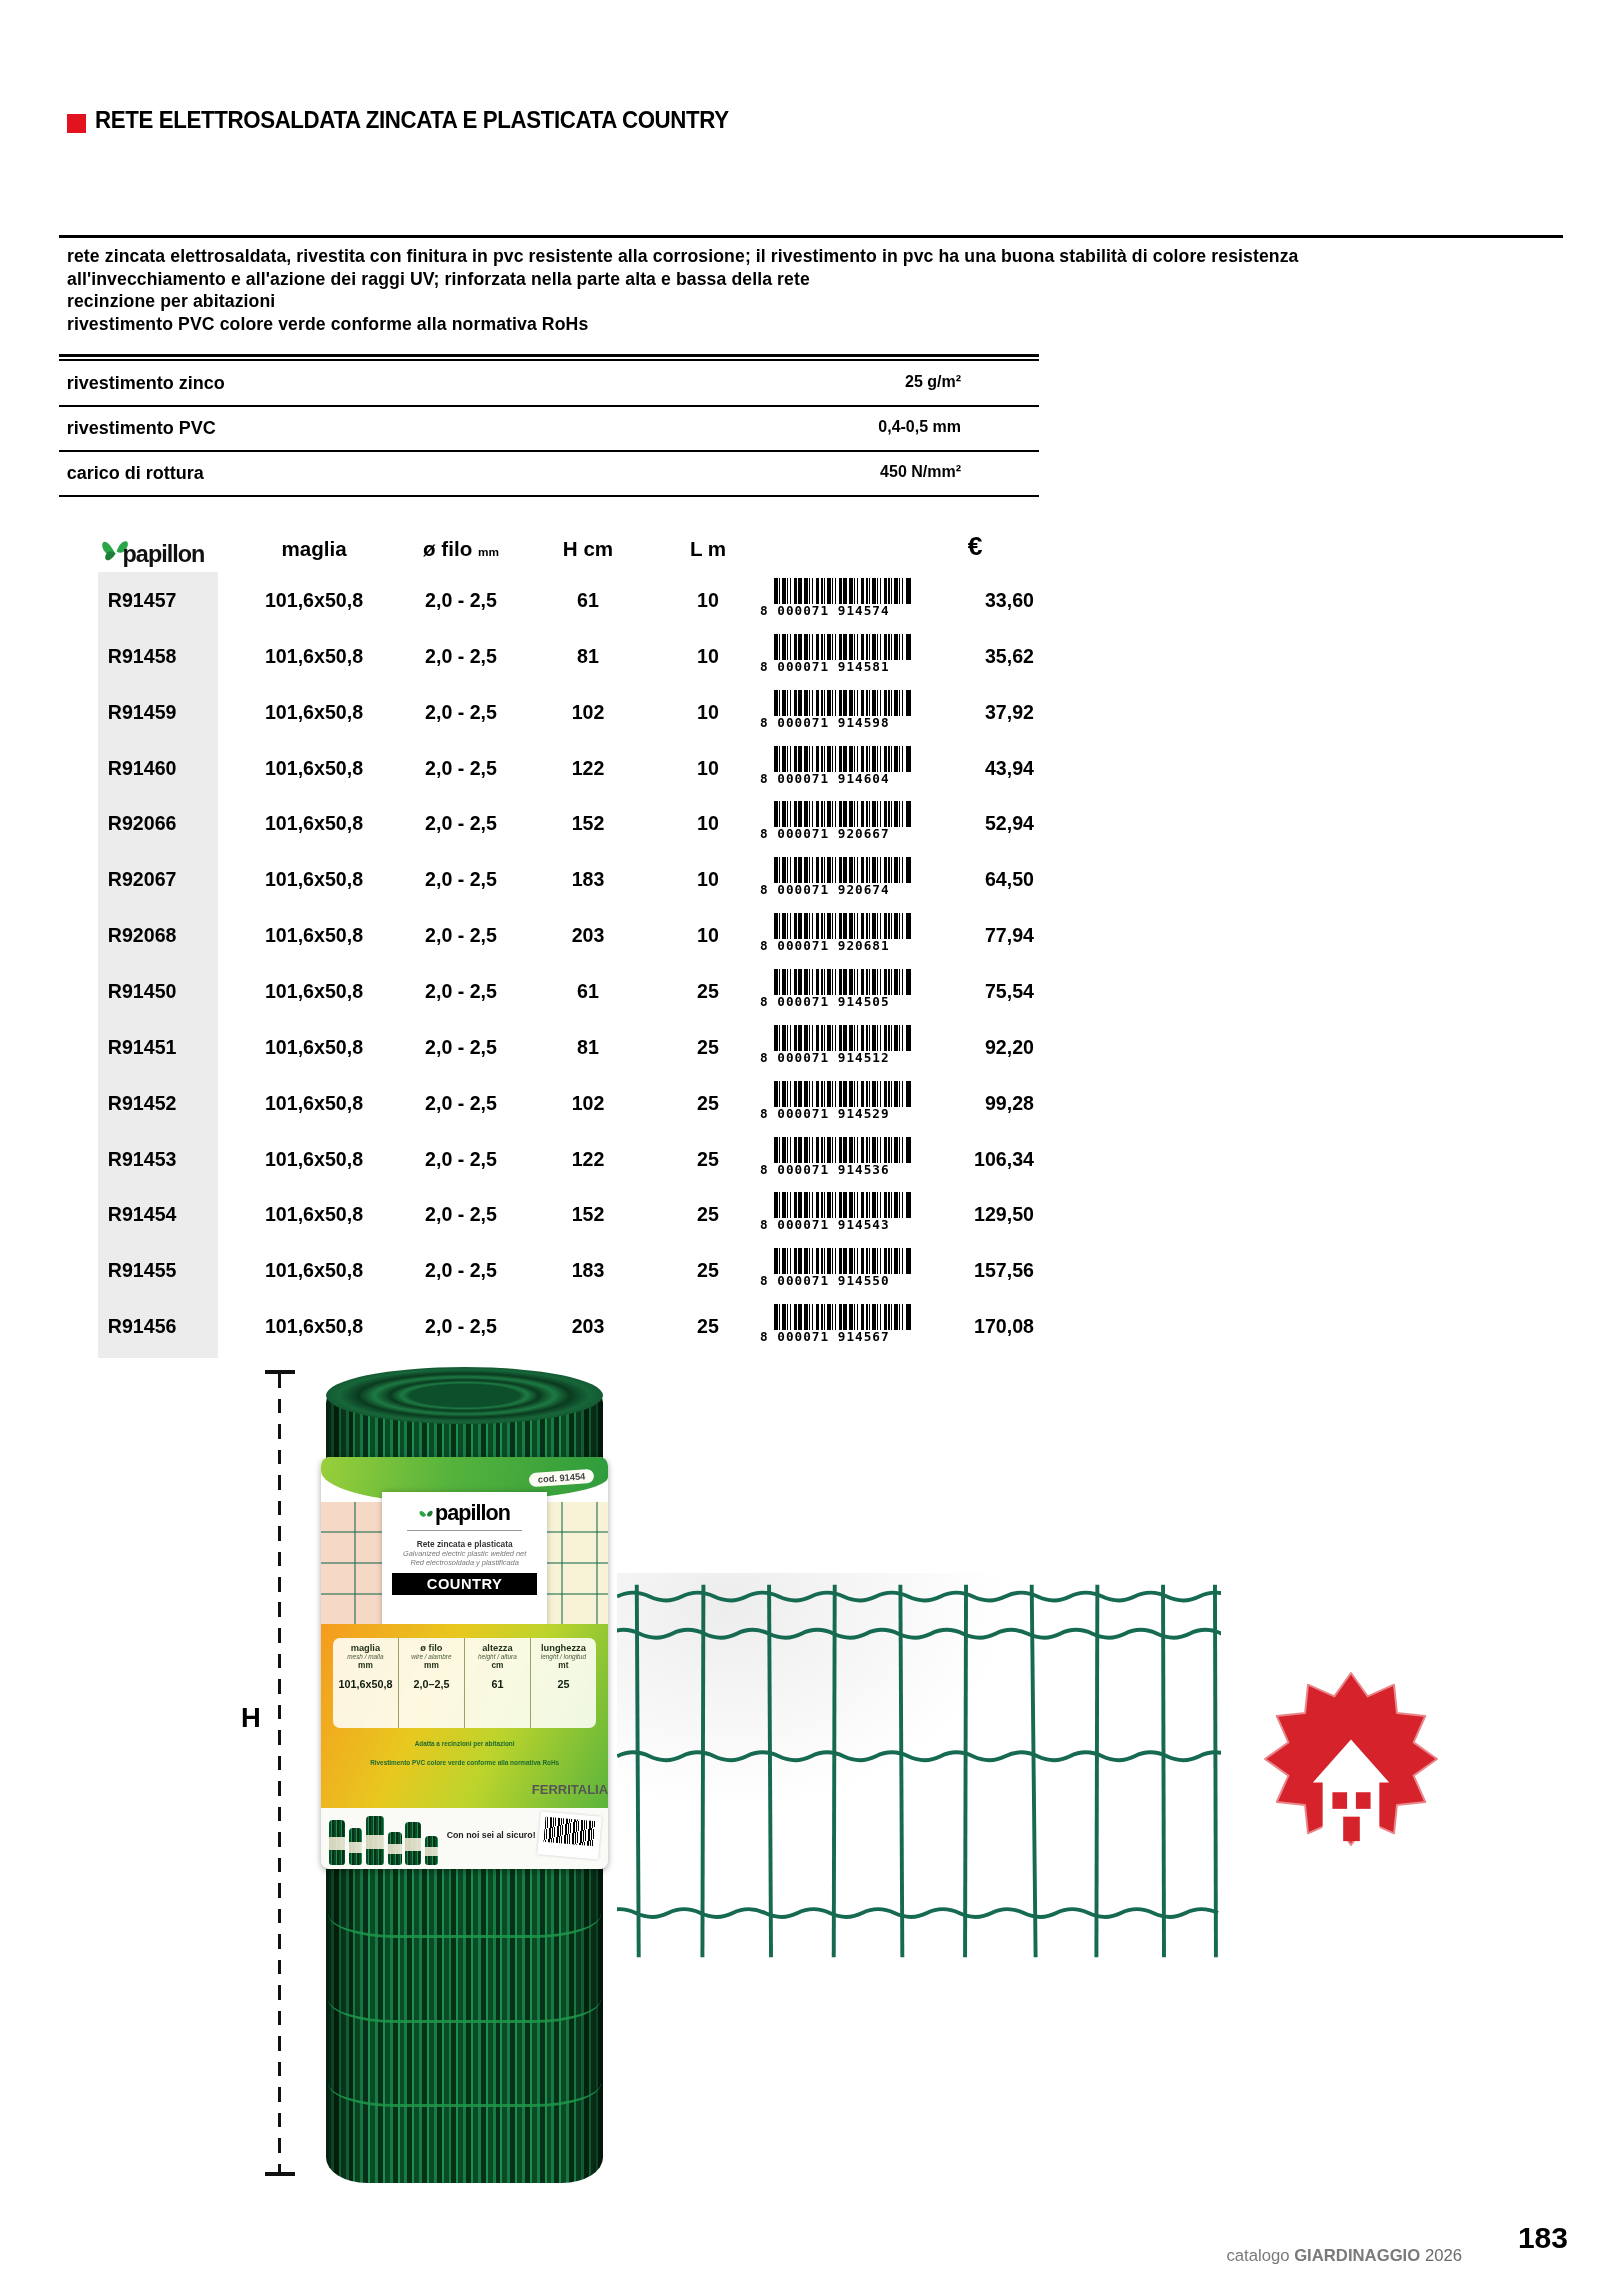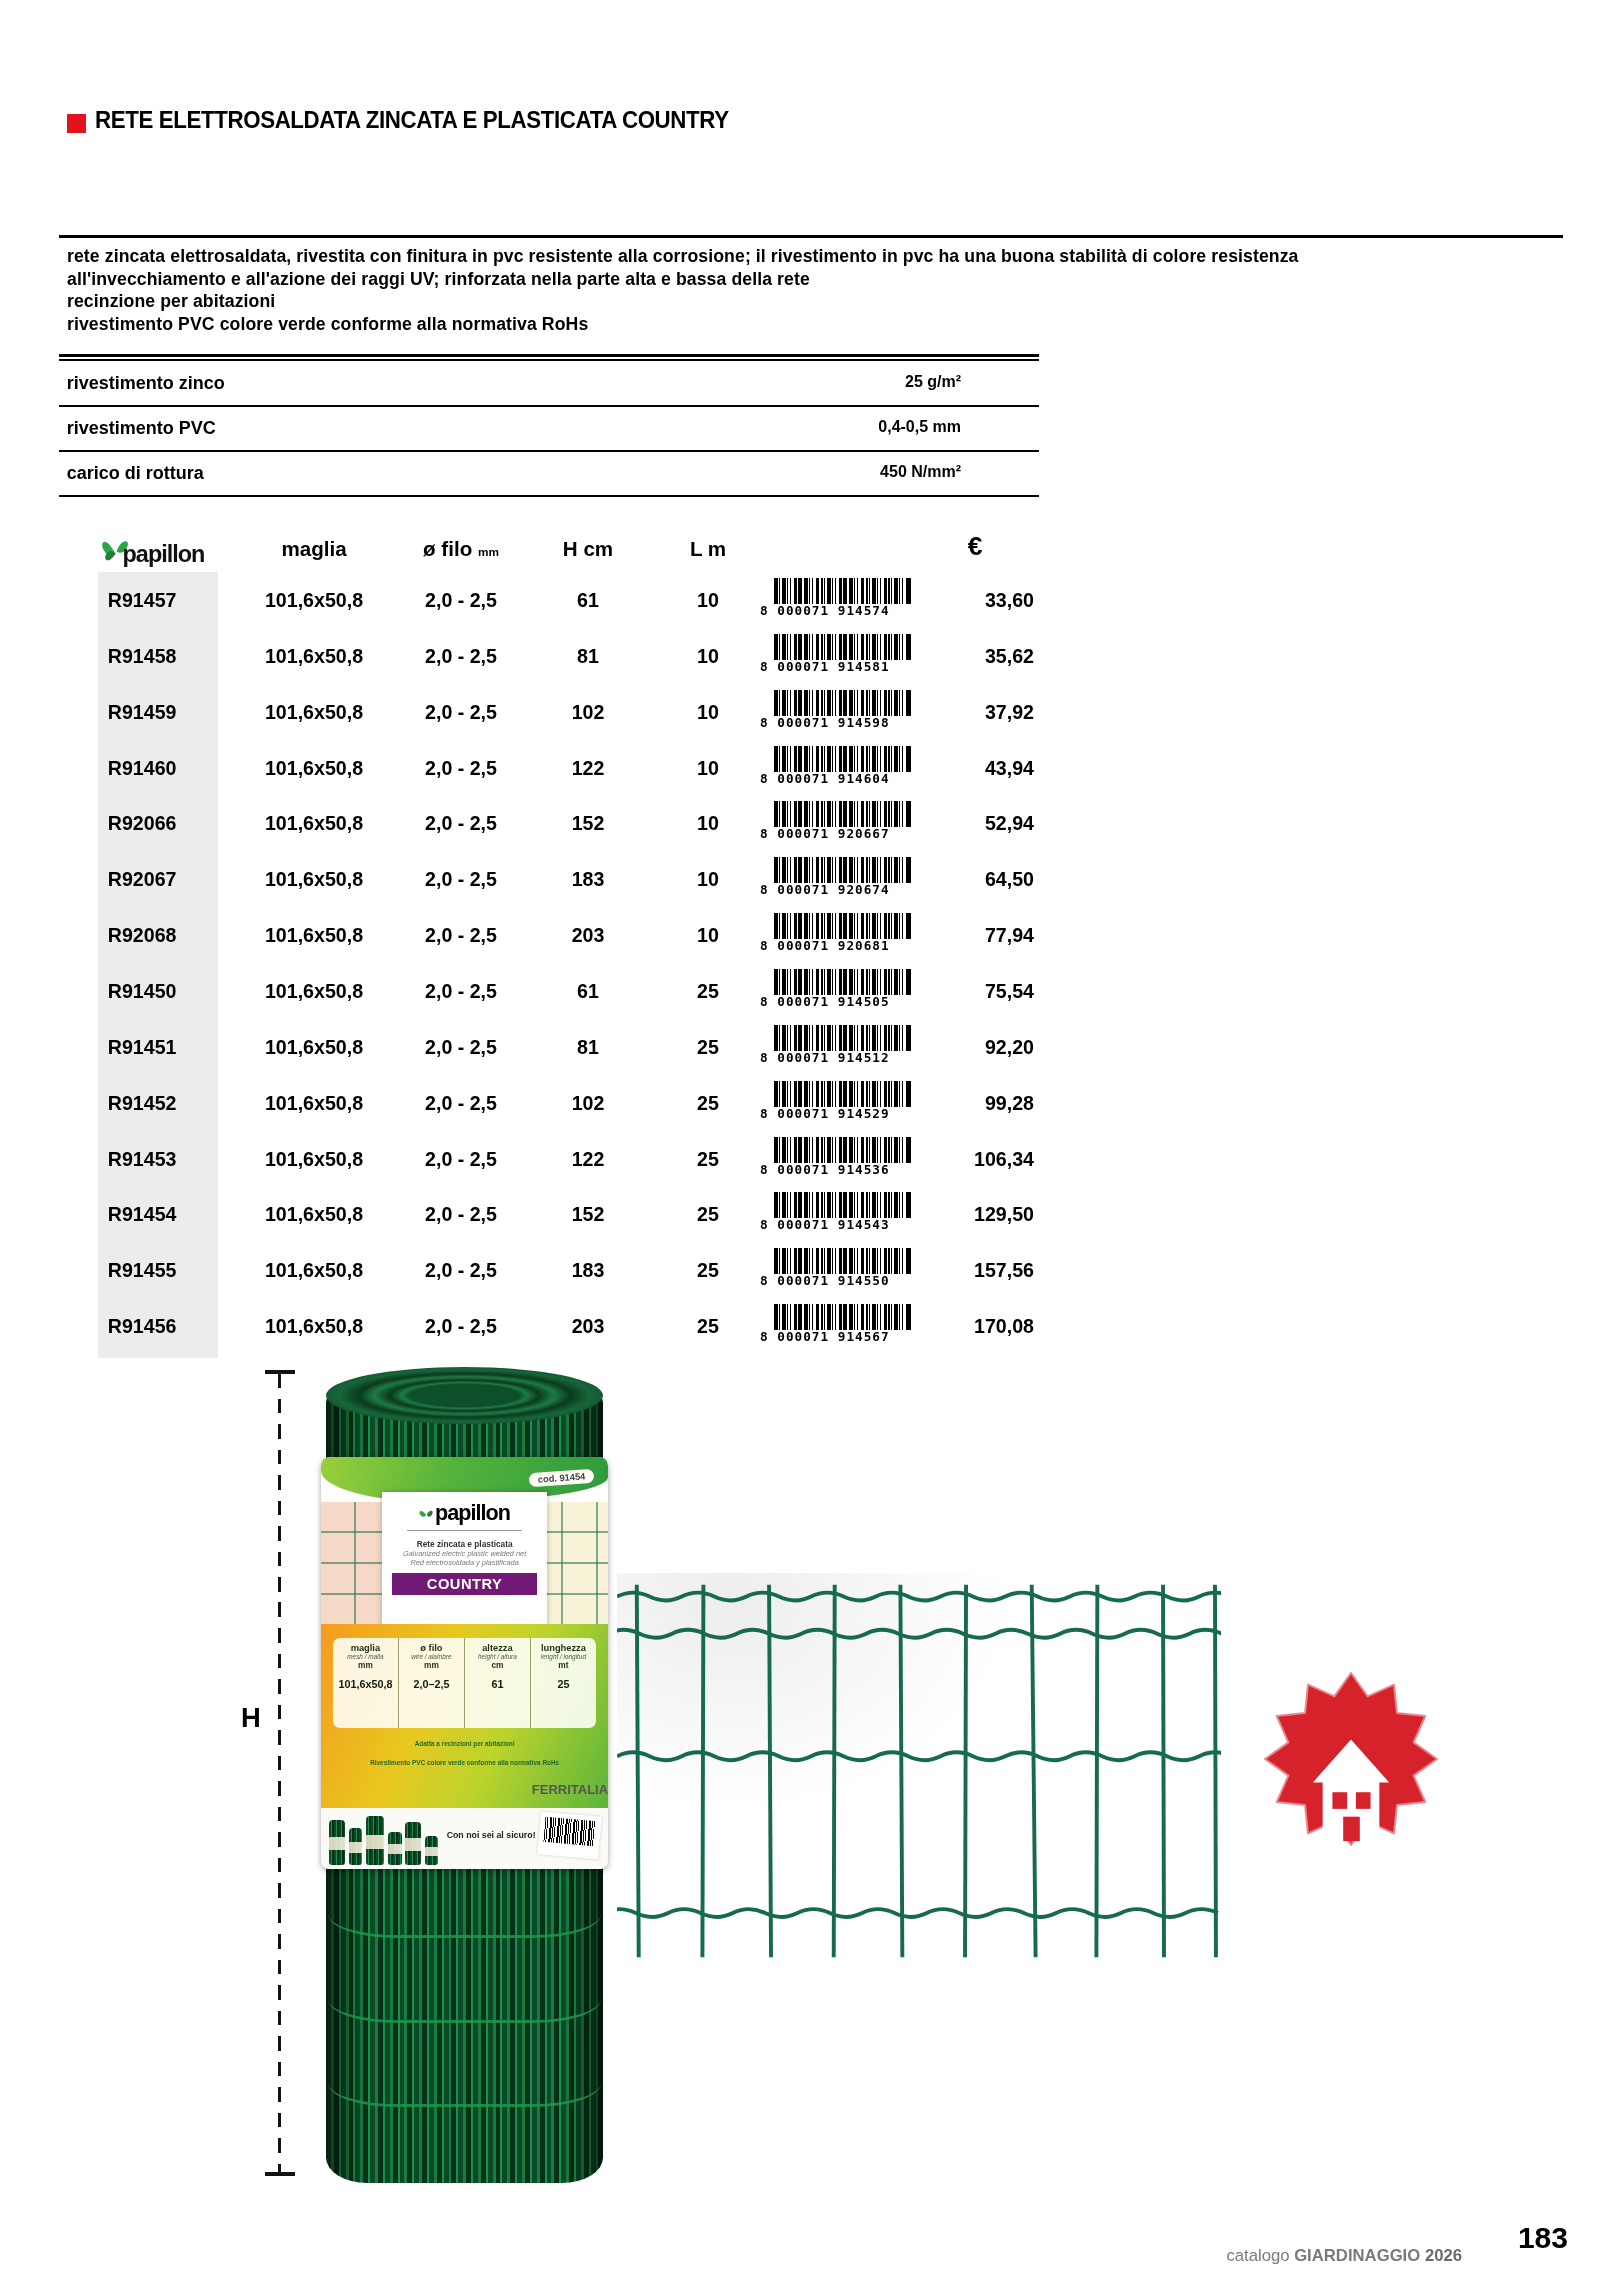--- a/index.html
+++ b/index.html
@@ -94,7 +94,7 @@
   #card-rule{width:70%;height:1.5px;background:#999;margin:3.9px auto 4.9px auto;}
   .card-line-it{font-size:8.3px;font-weight:bold;color:#333;margin-top:8px;}
   .card-line-sub{font-size:7.4px;font-style:italic;color:#777;}
-  #card-country{margin:5.9px auto 0 auto;width:88%;background:#701a75;color:#fff;
+  #card-country{margin:5.9px auto 0 auto;width:88%;background:#000000;color:#fff;
                 font-size:14.7px;font-weight:bold;letter-spacing:0.5px;padding:2.9px 0;}
   #card-greenstrip{position:absolute;left:0;bottom:0;width:100%;height:7.8px;background:#8DC63F;}
   #label-grad{position:absolute;left:0;top:167px;width:100%;height:184px;

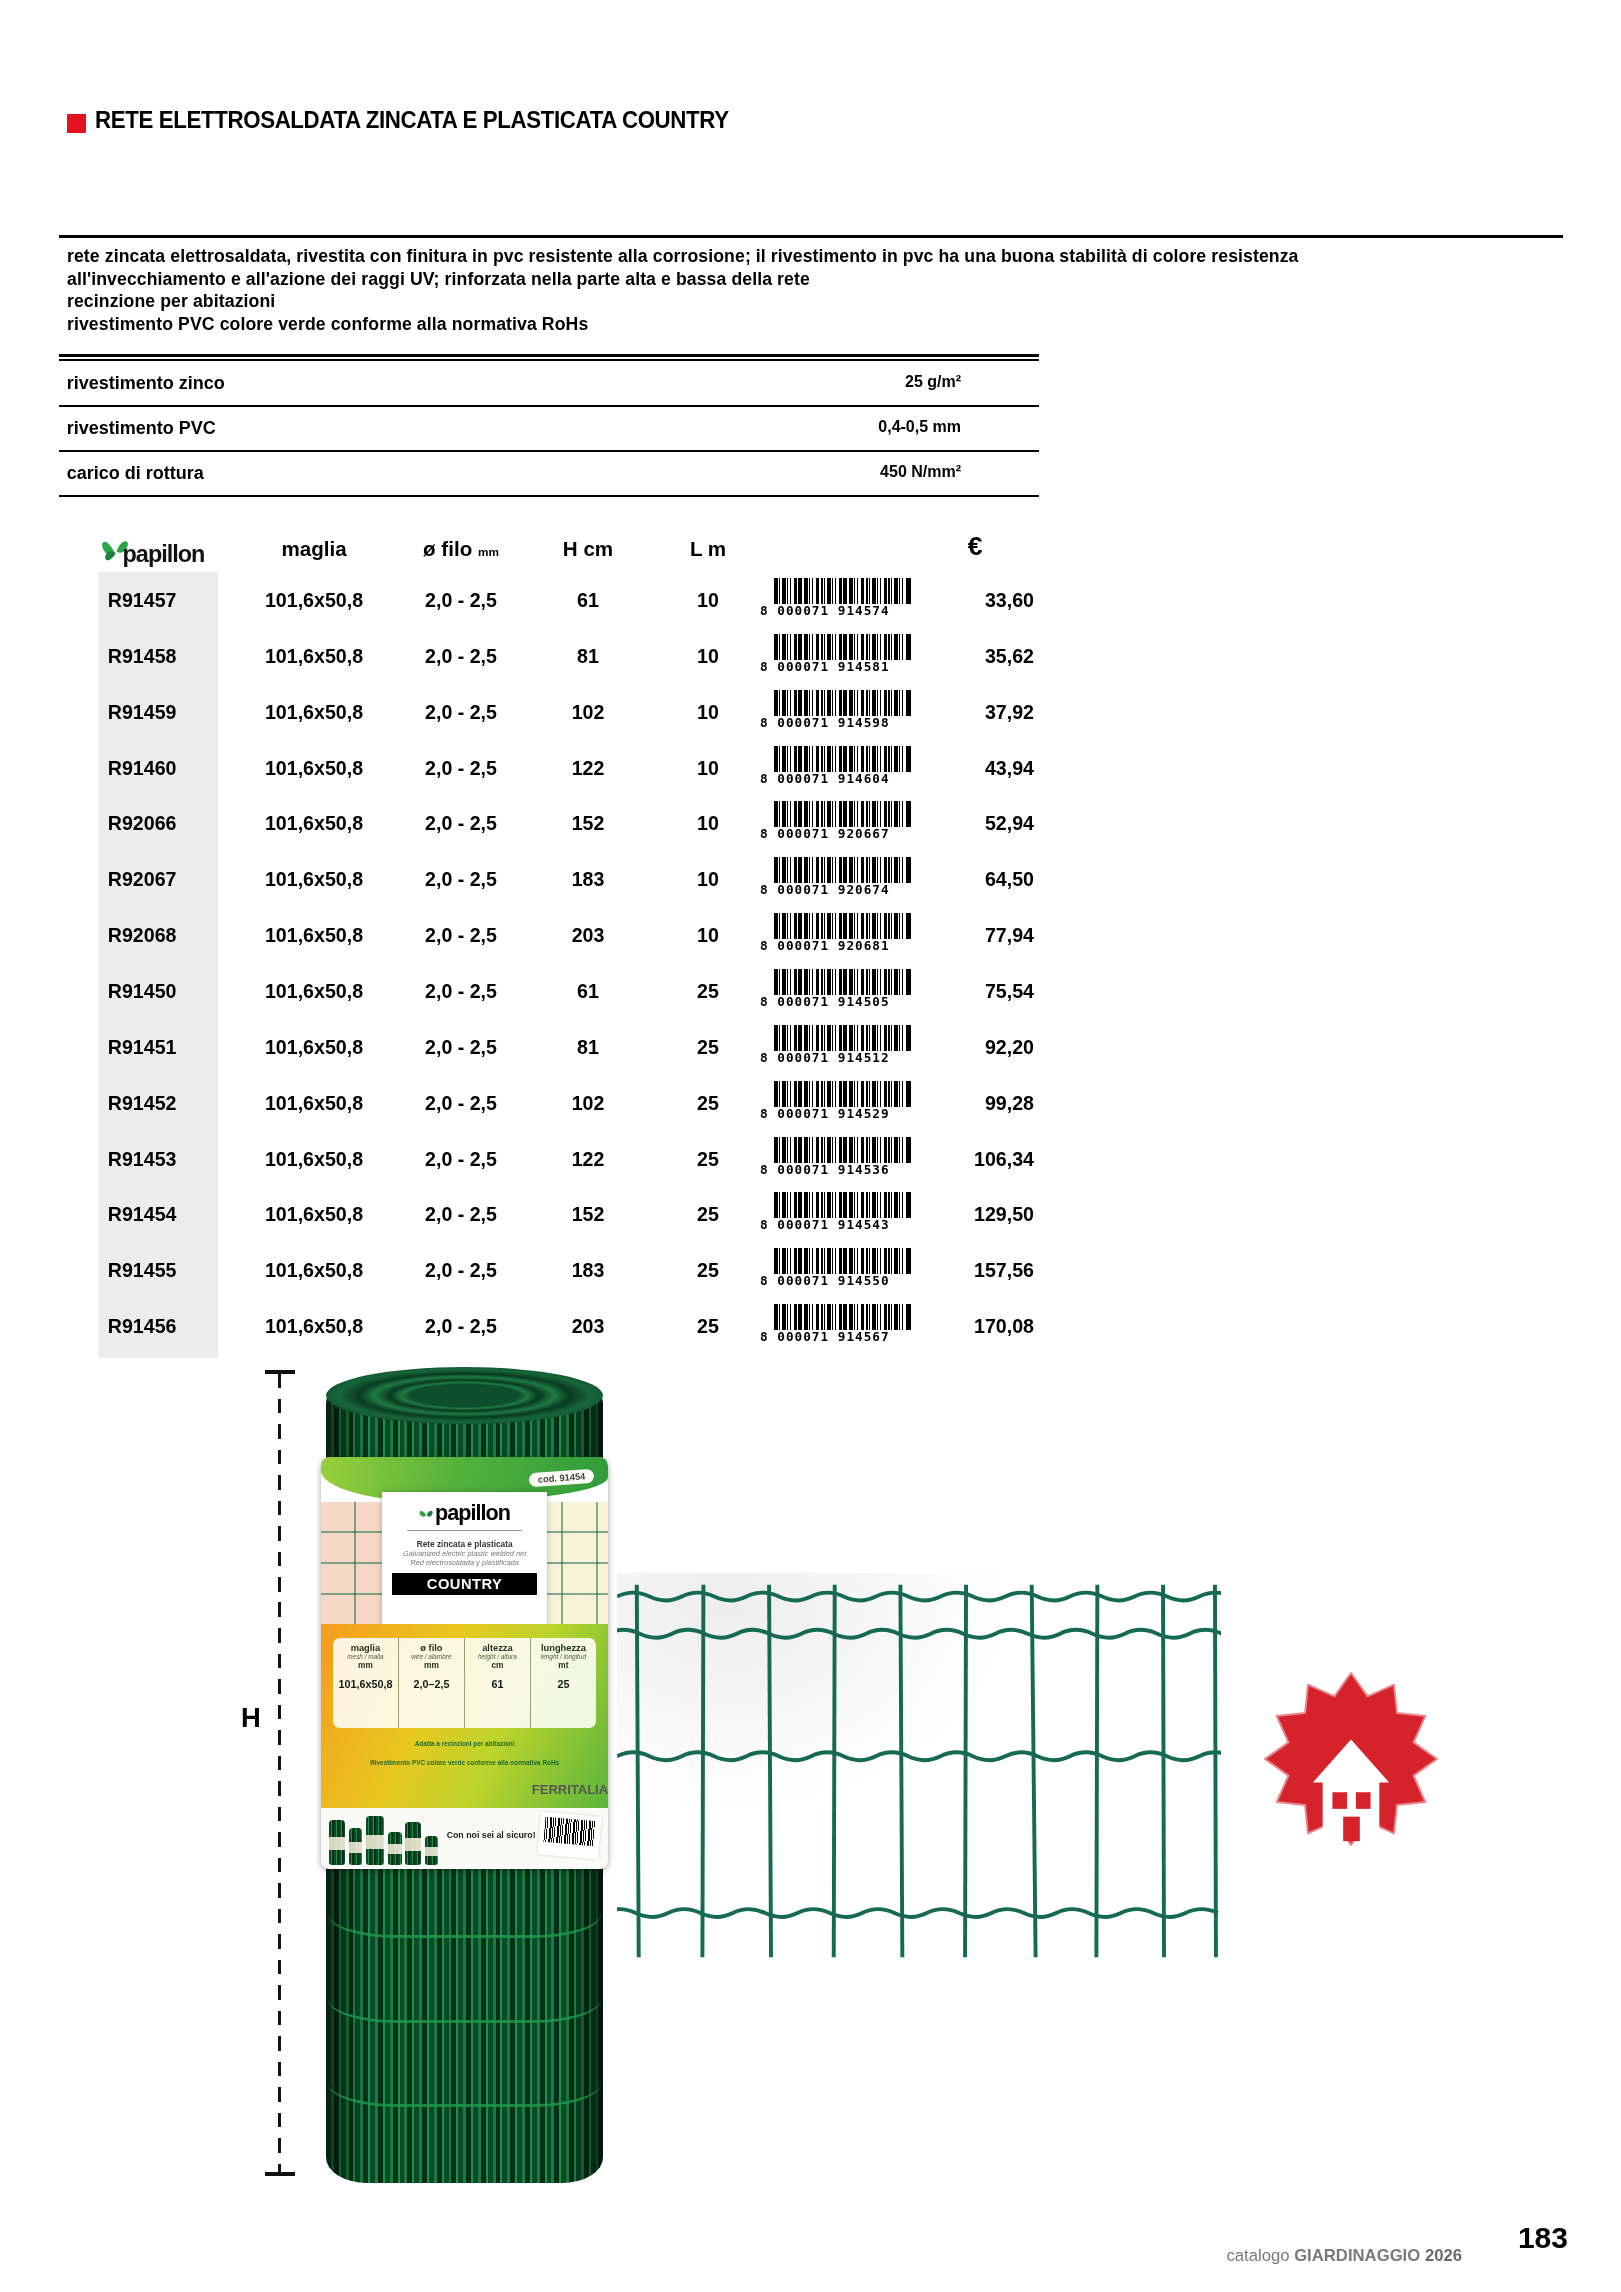--- a/index.html
+++ b/index.html
@@ -136,7 +136,7 @@
   
   #footer-catalog{right:159px;top:2246px;font-size:16.7px;color:#7a7a7a;white-space:nowrap;}
   #footer-catalog .b{font-weight:bold;}
-  #footer-catalog .y{font-weight:bold;color:#6b6b6b;}
+  #footer-catalog .y{font-weight:normal;color:#6b6b6b;}
   #footer-page{right:53px;top:2221px;font-size:30px;font-weight:bold;}
 </style>
 </head>

